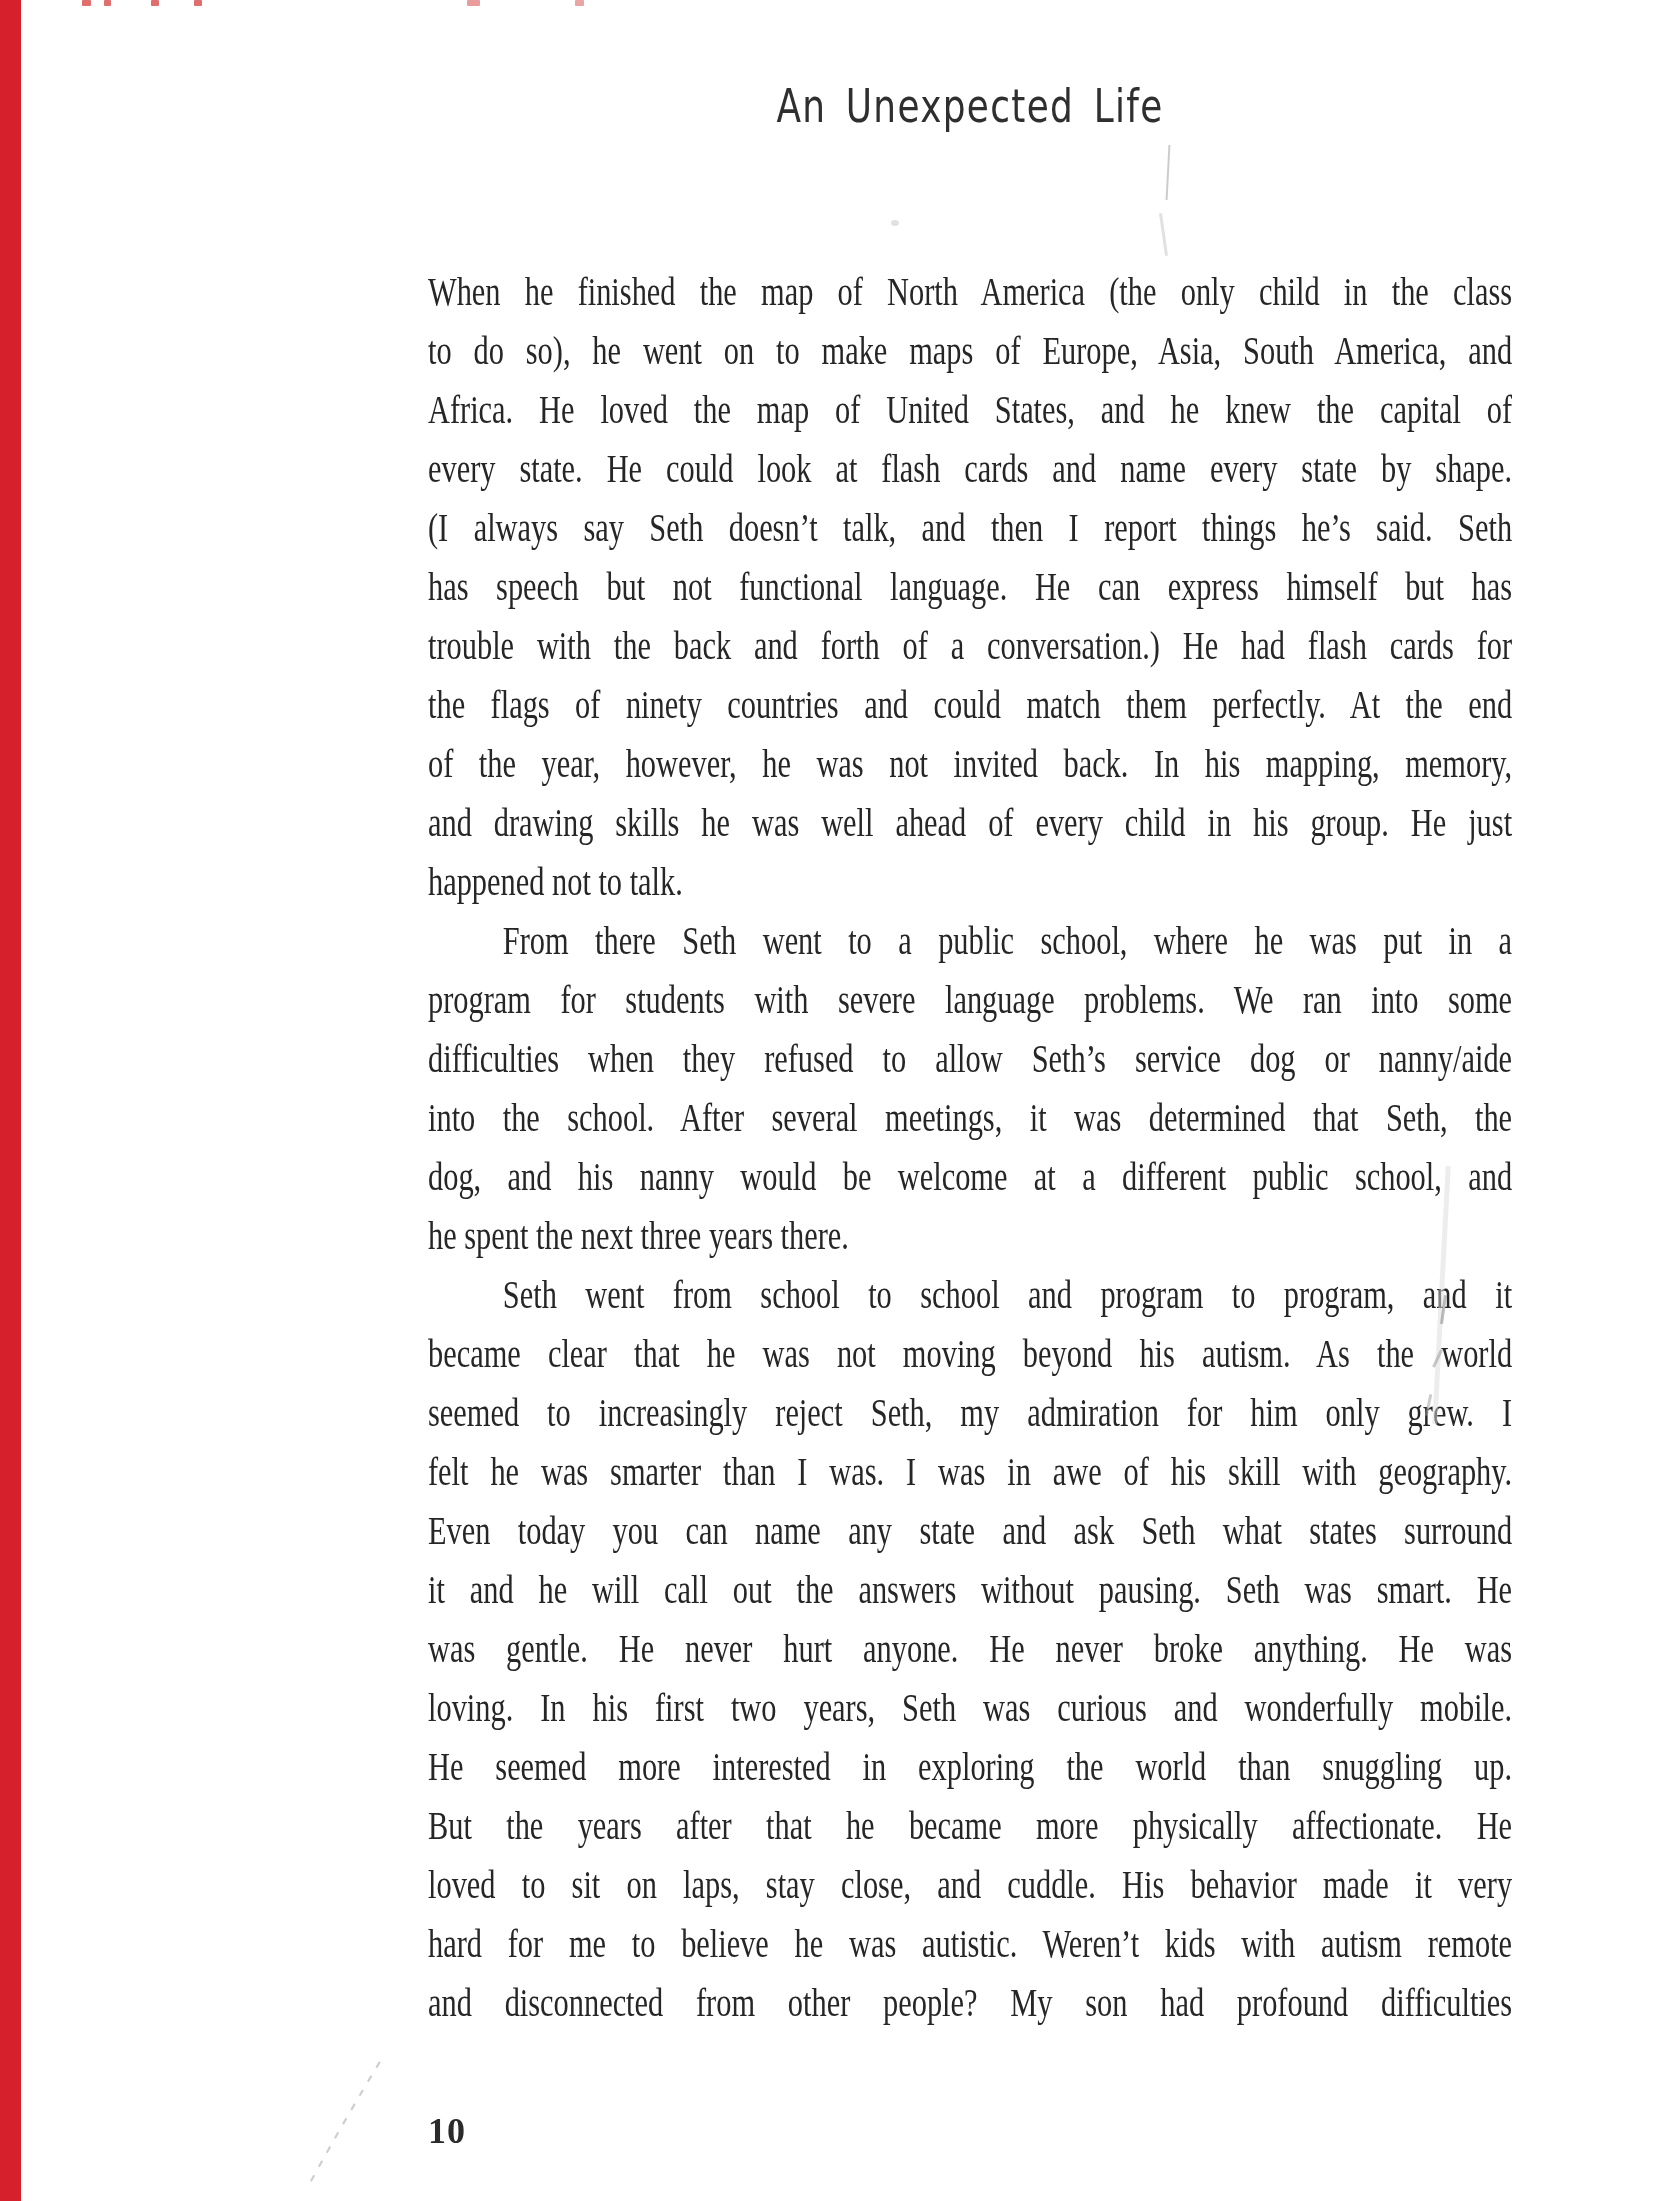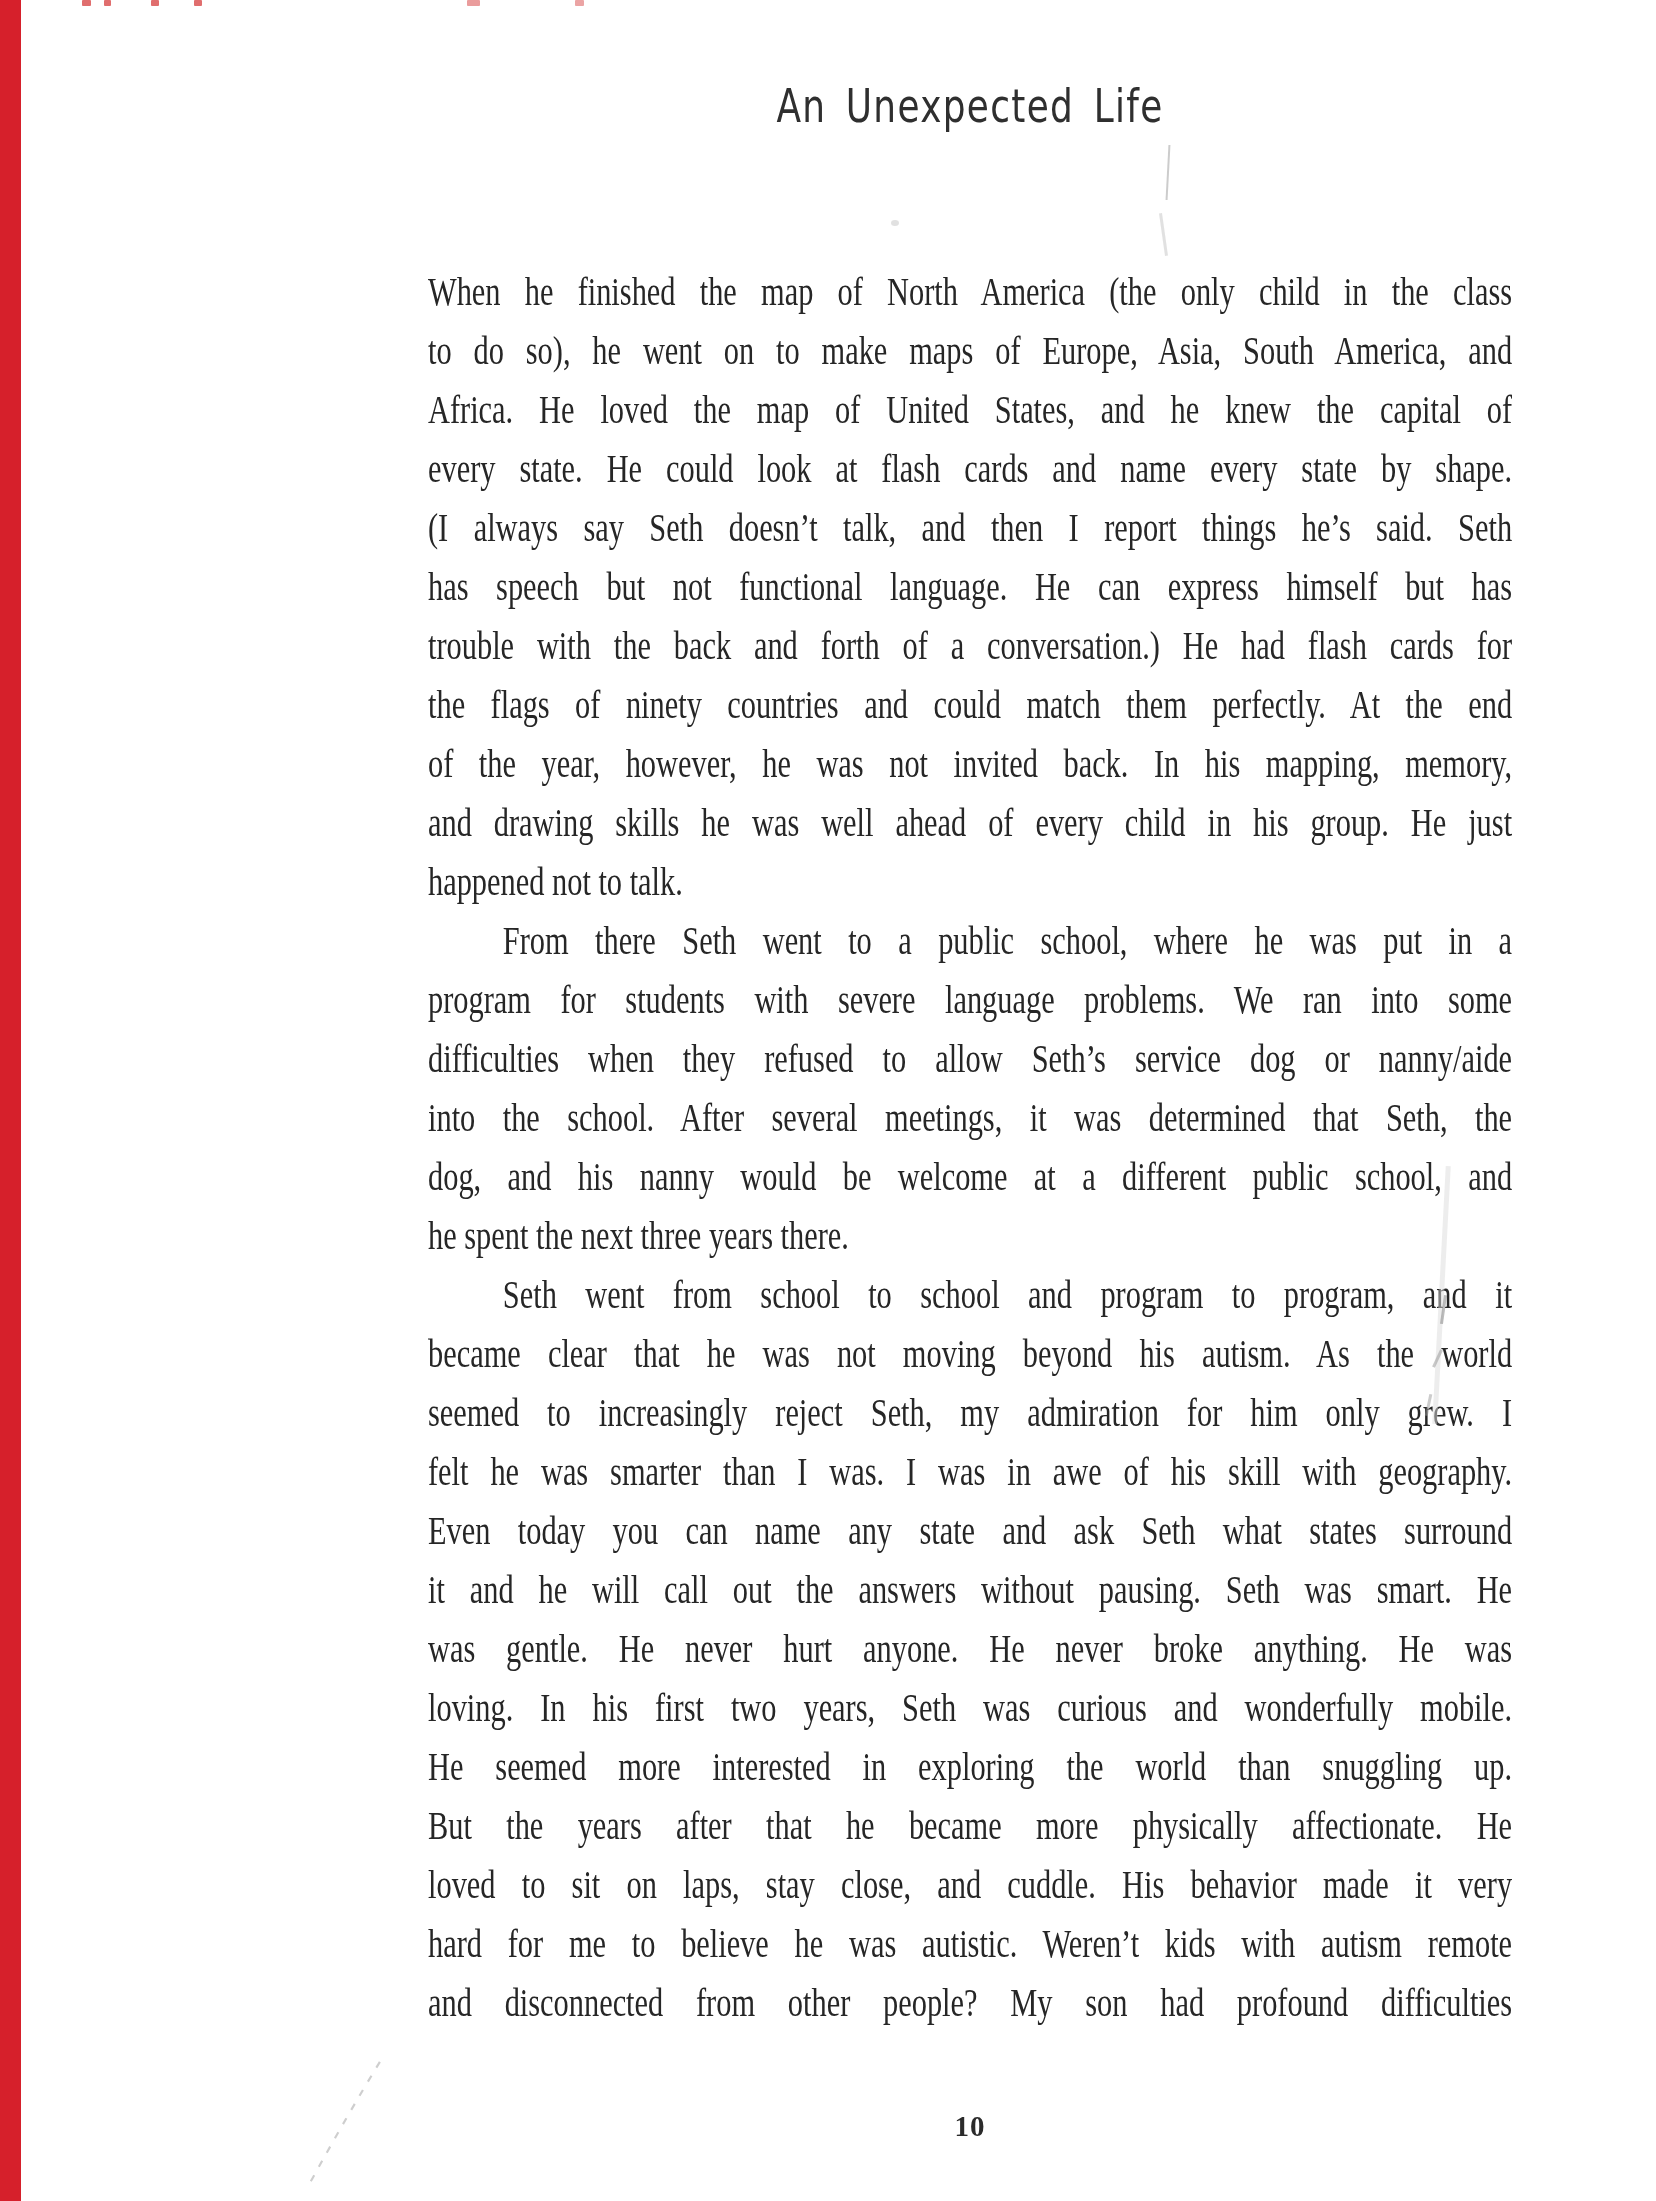--- a/index.html
+++ b/index.html
@@ -62,8 +62,8 @@
 
   .page-number {
     position:absolute; left:428px; top:2110px; width:1084px;
-    text-align:center;
-    font-size:29px; font-weight:bold;
+    text-align:left;
+    font-size:36px; font-weight:bold;
     color:#2b2b2b; letter-spacing:0.9px;
   }
 

